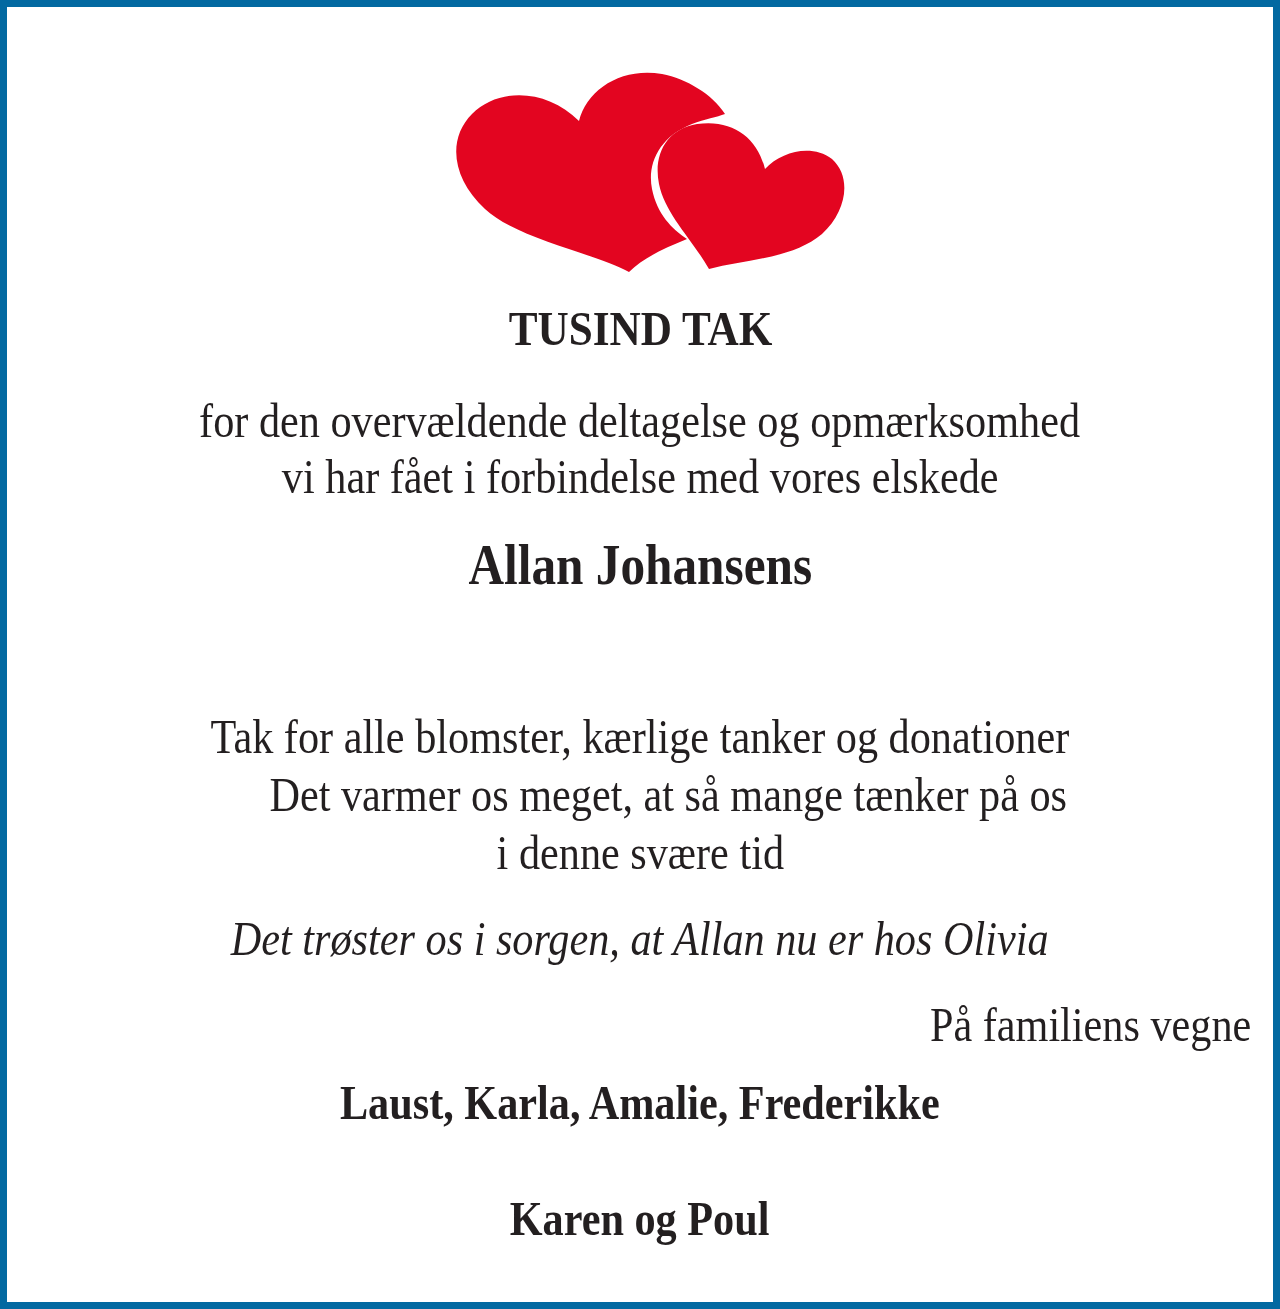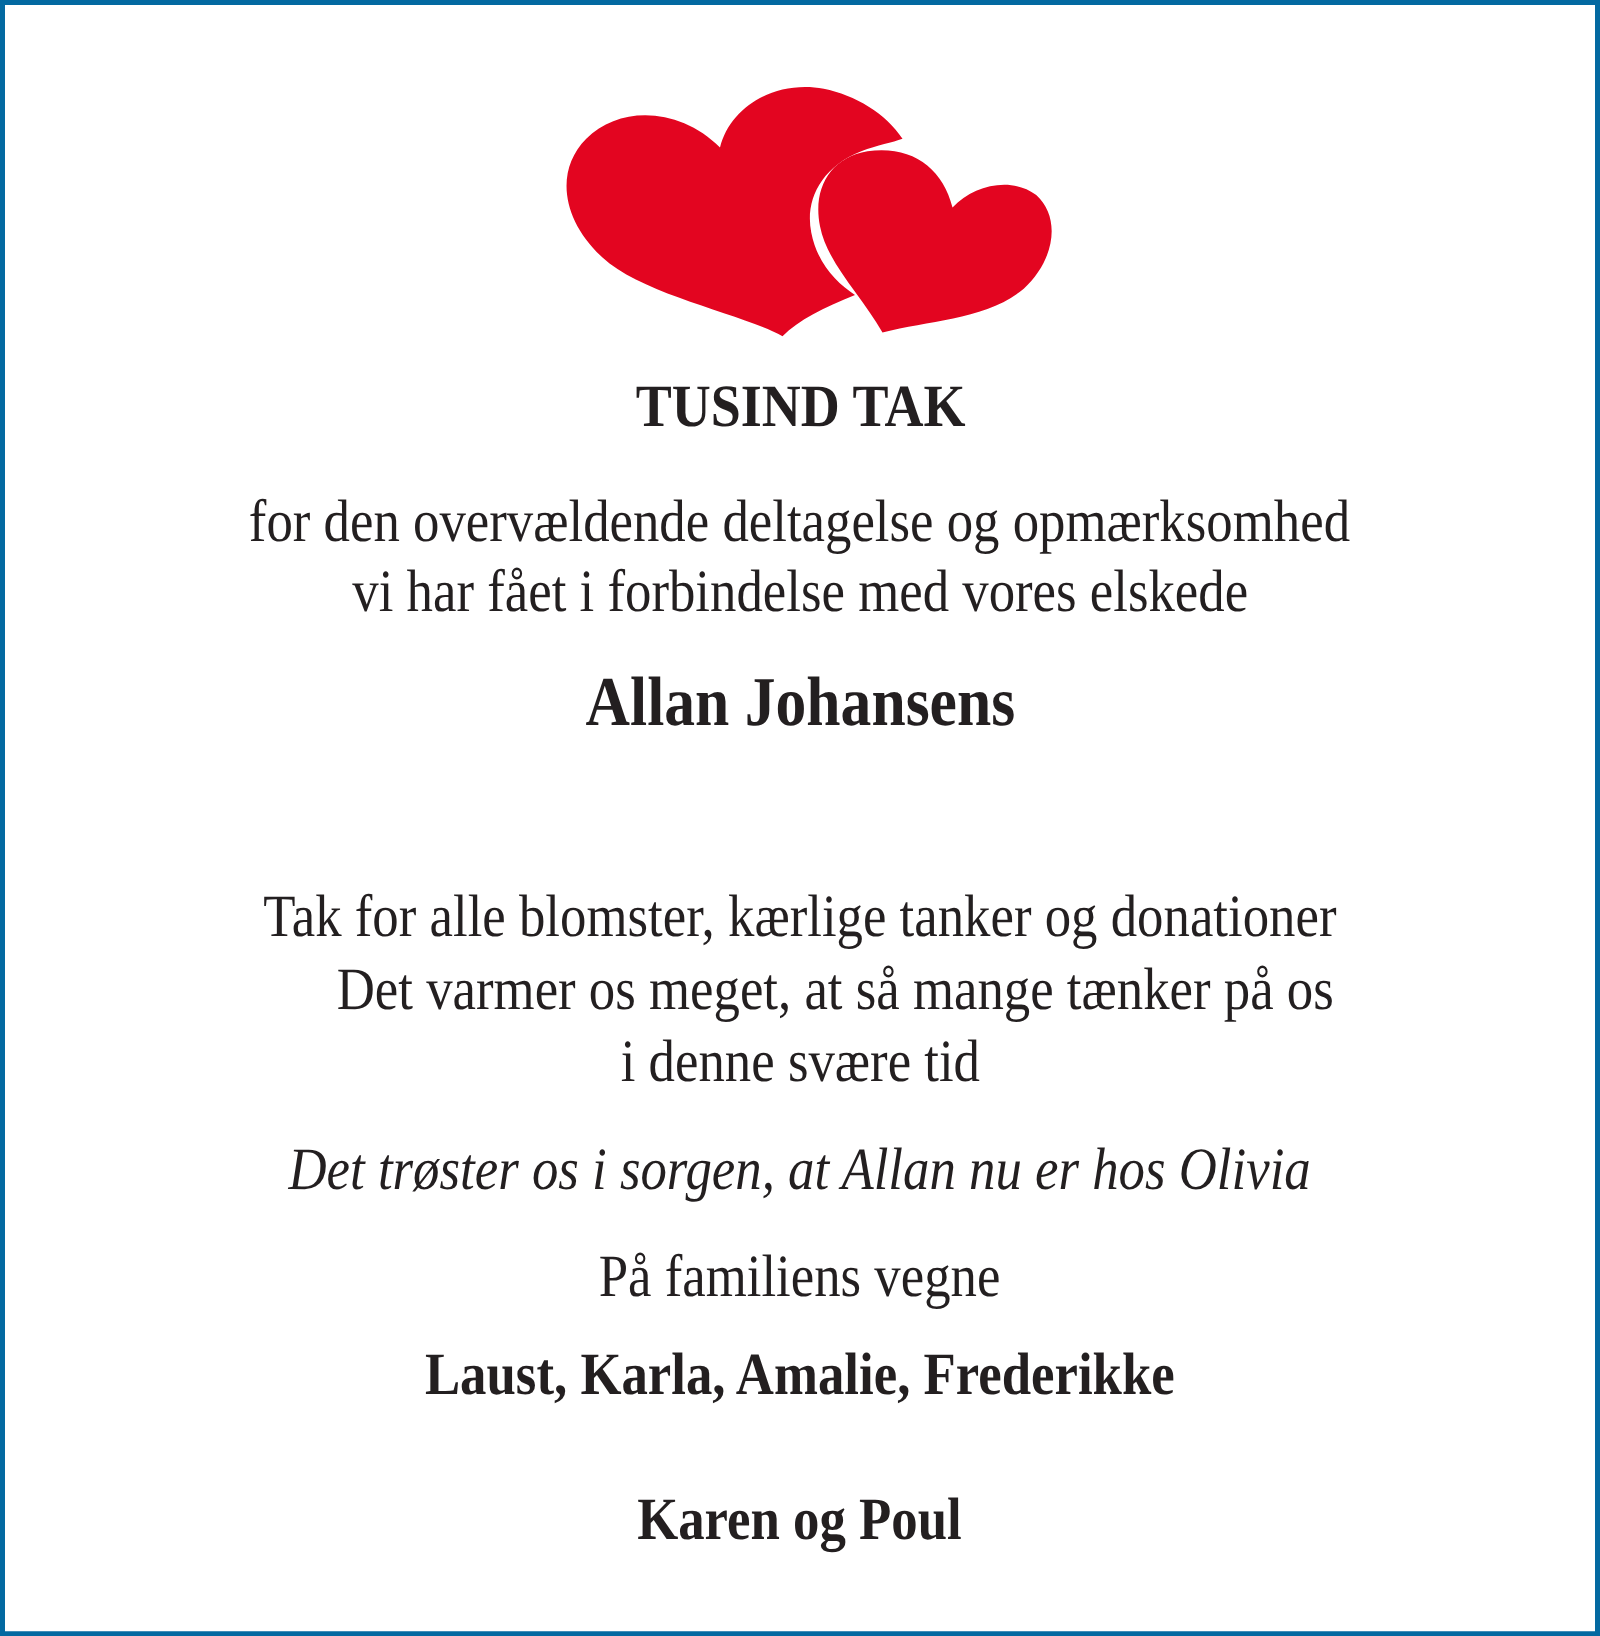--- a/index.html
+++ b/index.html
@@ -20,7 +20,7 @@
       width: 1280px;
       height: 1309px;
       box-sizing: border-box;
-      border: 4px solid #0369a1;
+      border: 7px solid #0369a1;
       background: #ffffff;
       color: #231f20;
       font-family: "Liberation Serif", "DejaVu Serif", serif;

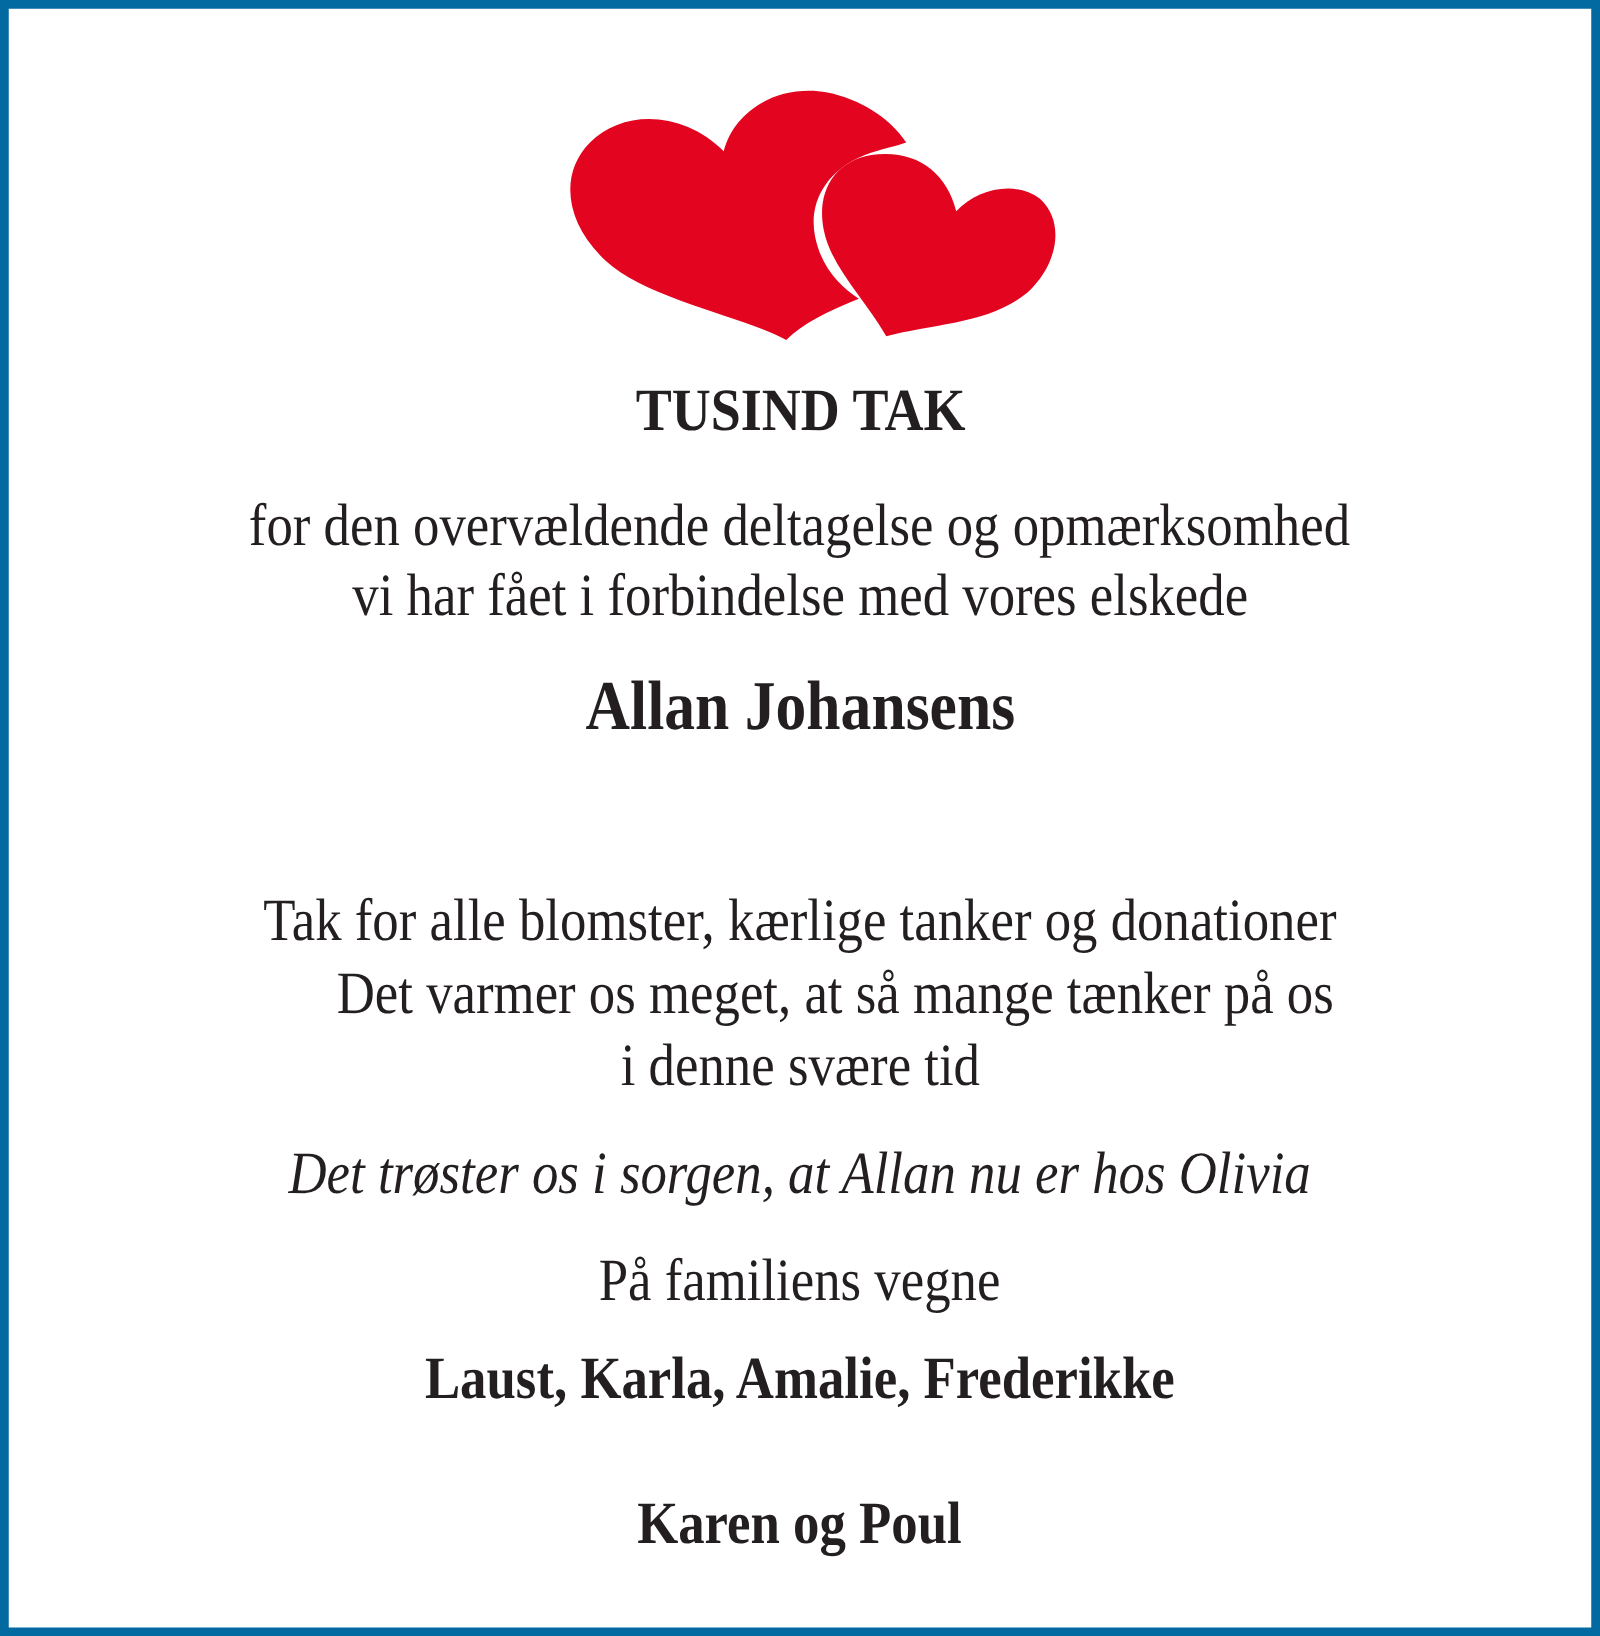--- a/index.html
+++ b/index.html
@@ -127,7 +127,7 @@
     <span class="inner">Det trøster os i sorgen, at Allan nu er hos Olivia</span>
   </div>
 
-  <div class="line body-text" style="top:994px;">
+  <div class="line body-text" style="top:994px;text-align:right;">
     <span class="inner">På familiens vegne</span>
   </div>
 

